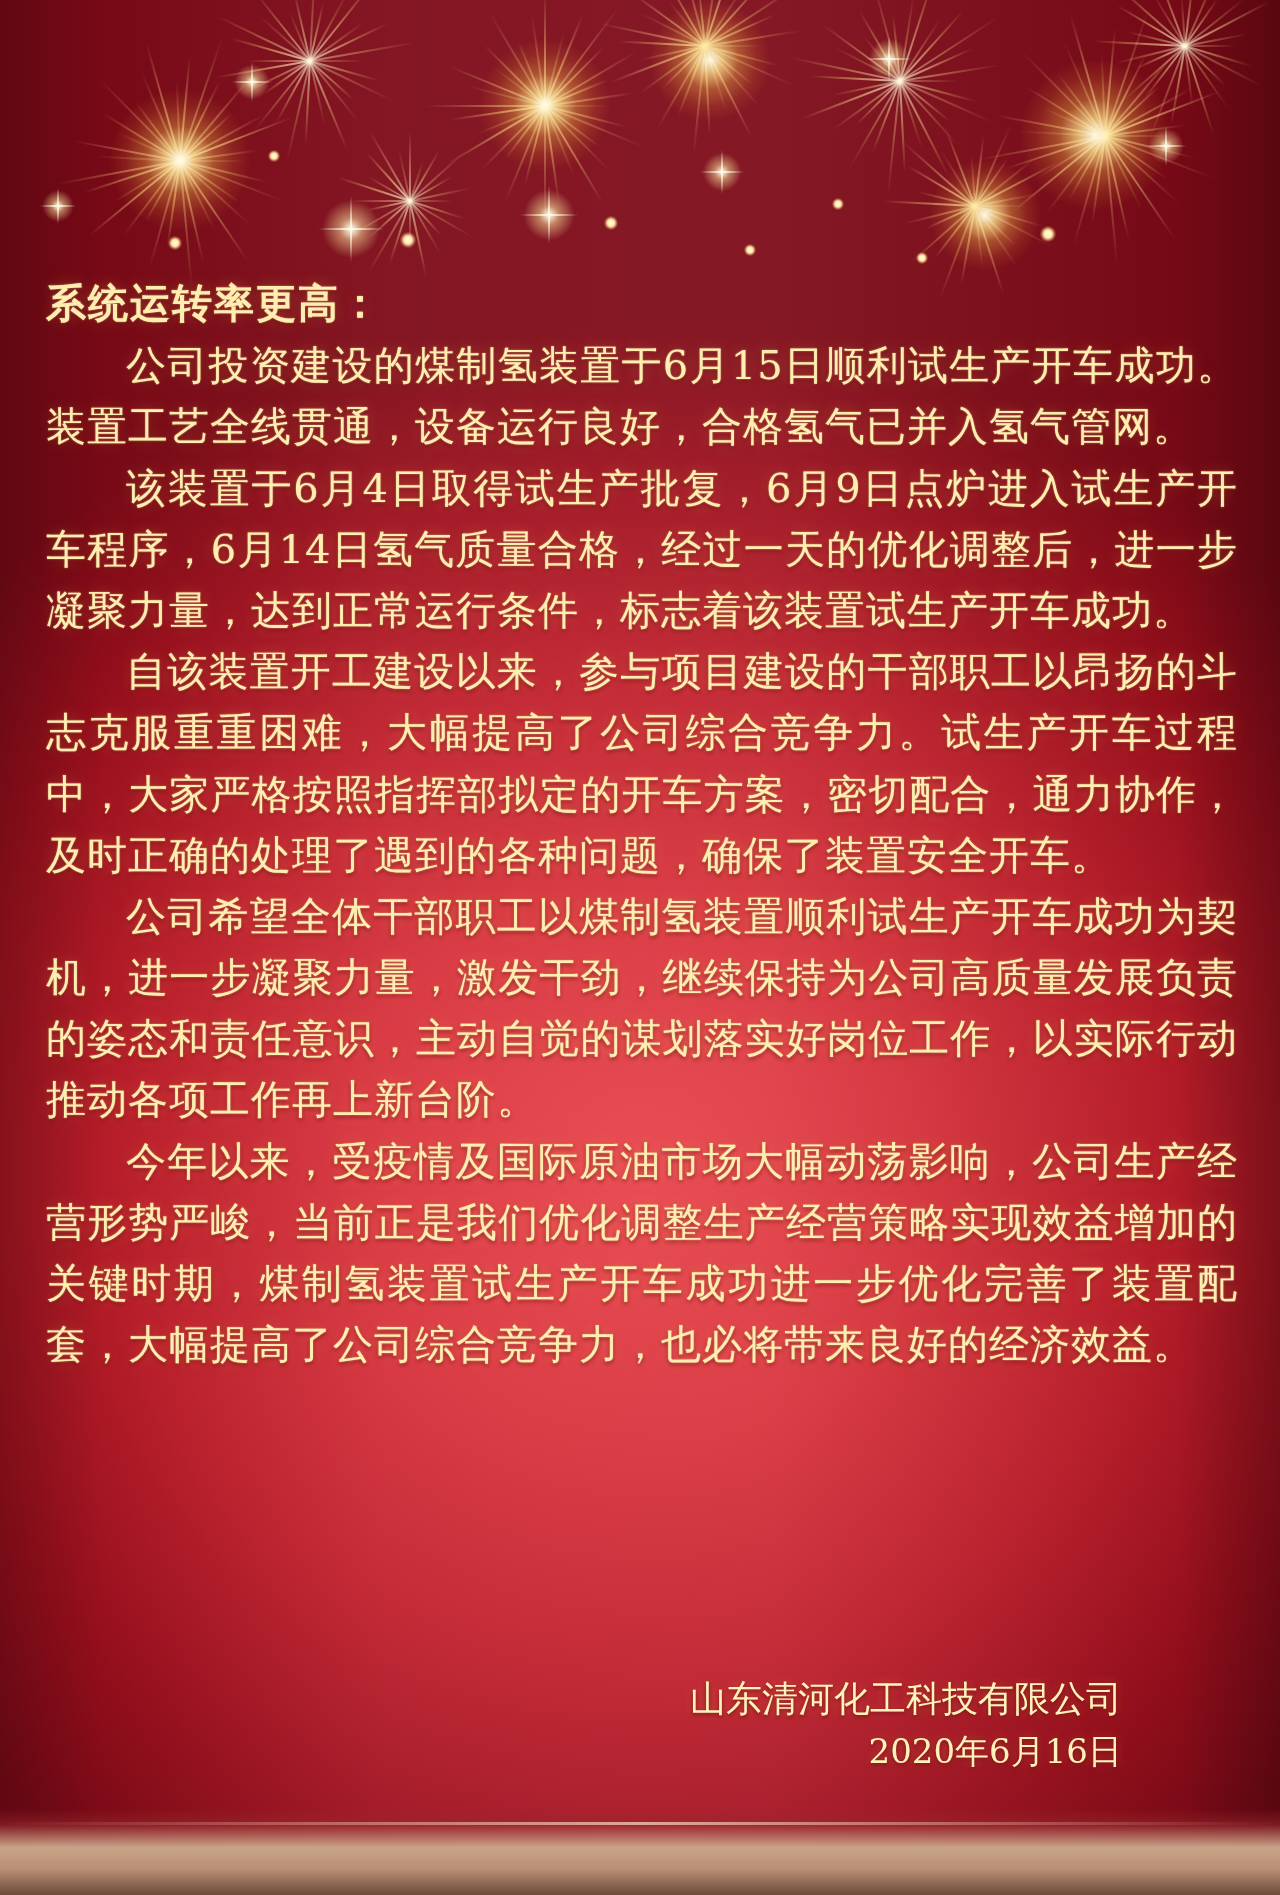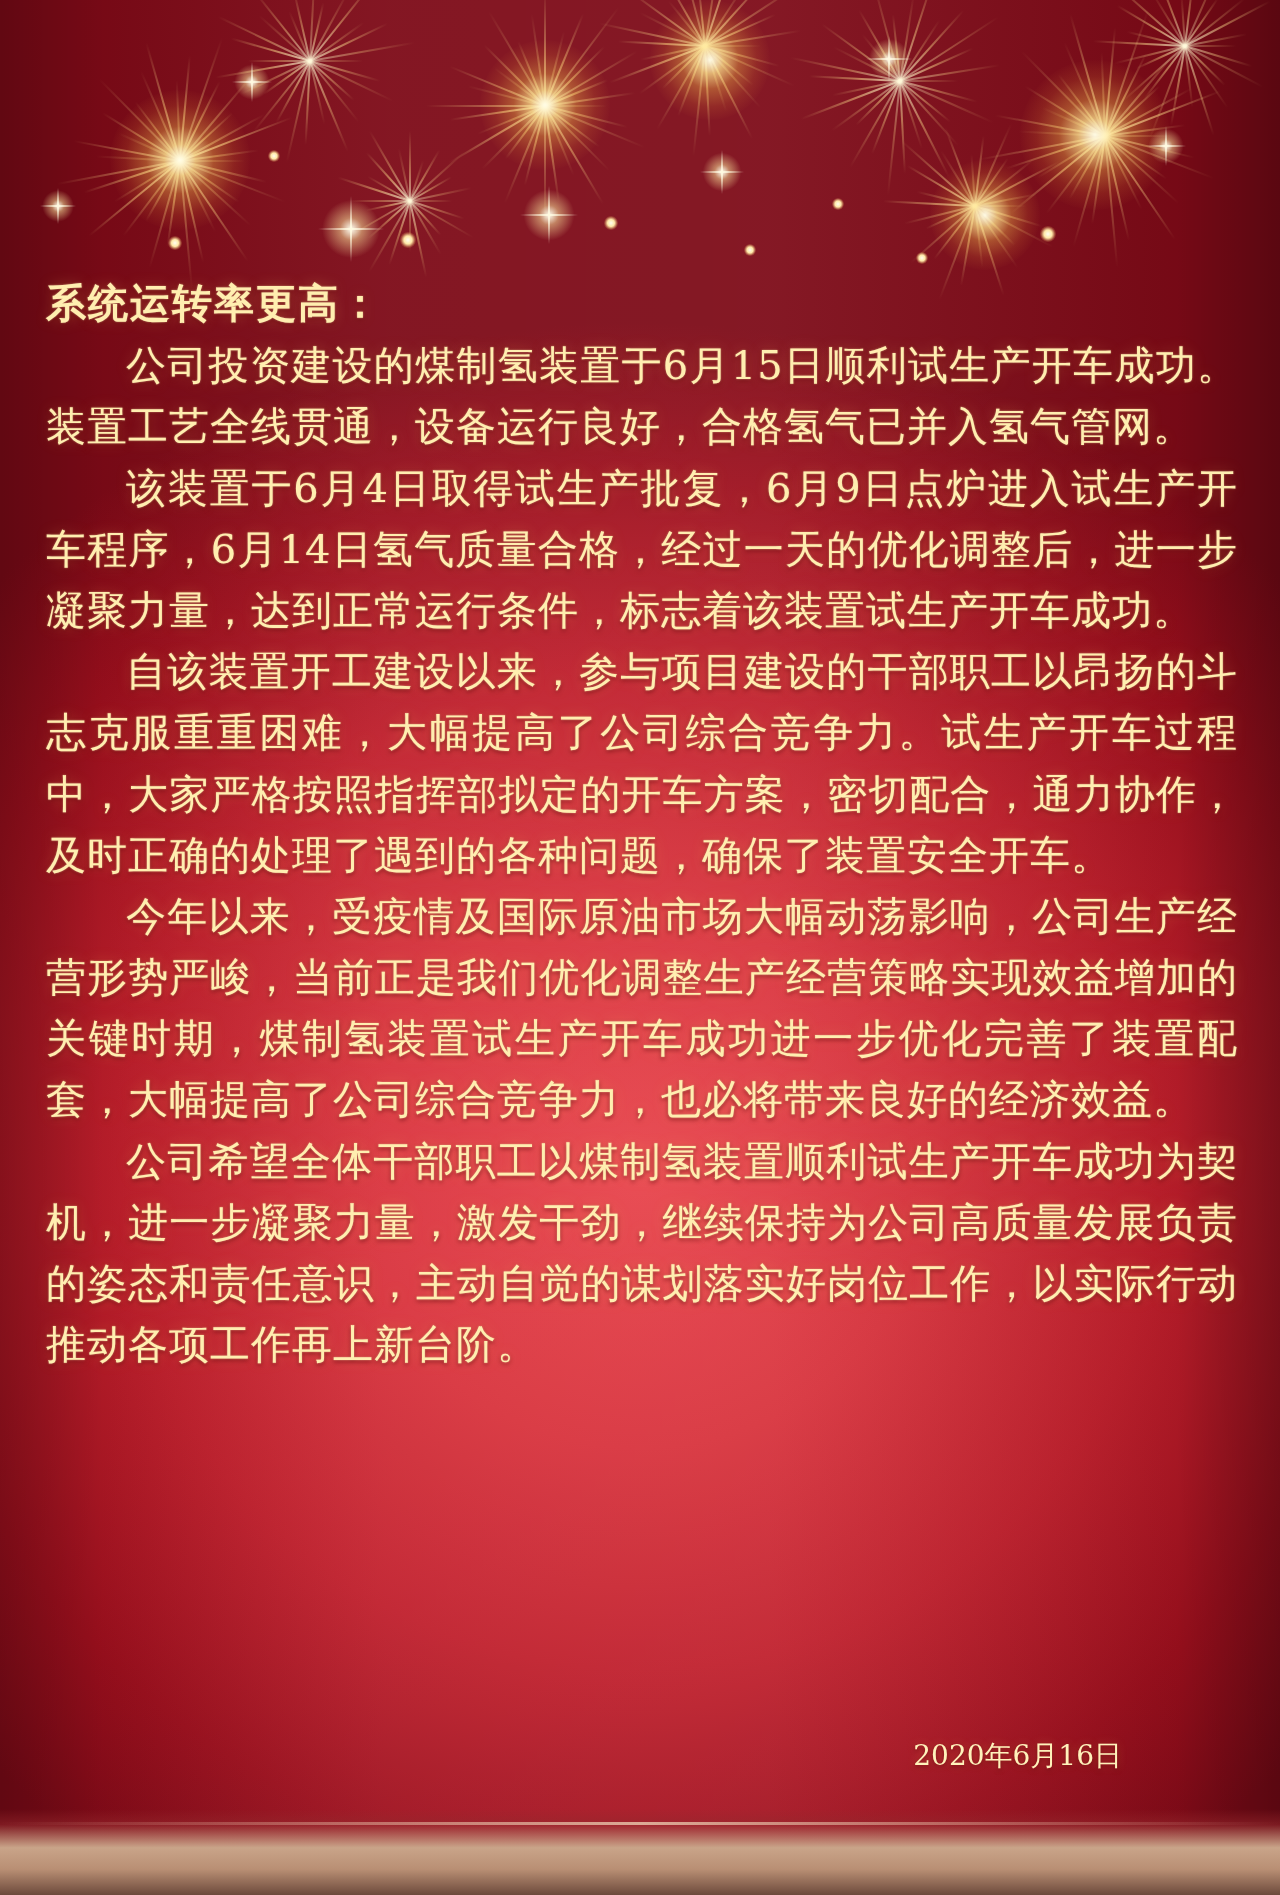--- a/index.html
+++ b/index.html
@@ -488,8 +488,8 @@
     <p class="para">公司投资建设的煤制氢装置于6月15日顺利试生产开车成功。装置工艺全线贯通，设备运行良好，合格氢气已并入氢气管网。</p>
     <p class="para">该装置于6月4日取得试生产批复，6月9日点炉进入试生产开车程序，6月14日氢气质量合格，经过一天的优化调整后，进一步凝聚力量，达到正常运行条件，标志着该装置试生产开车成功。</p>
     <p class="para">自该装置开工建设以来，参与项目建设的干部职工以昂扬的斗志克服重重困难，大幅提高了公司综合竞争力。试生产开车过程中，大家严格按照指挥部拟定的开车方案，密切配合，通力协作，及时正确的处理了遇到的各种问题，确保了装置安全开车。</p>
+    <p class="para">公司希望全体干部职工以煤制氢装置顺利试生产开车成功为契机，进一步凝聚力量，激发干劲，继续保持为公司高质量发展负责的姿态和责任意识，主动自觉的谋划落实好岗位工作，以实际行动推动各项工作再上新台阶。</p>
     <p class="para">今年以来，受疫情及国际原油市场大幅动荡影响，公司生产经营形势严峻，当前正是我们优化调整生产经营策略实现效益增加的关键时期，煤制氢装置试生产开车成功进一步优化完善了装置配套，大幅提高了公司综合竞争力，也必将带来良好的经济效益。</p>
-    <p class="para">公司希望全体干部职工以煤制氢装置顺利试生产开车成功为契机，进一步凝聚力量，激发干劲，继续保持为公司高质量发展负责的姿态和责任意识，主动自觉的谋划落实好岗位工作，以实际行动推动各项工作再上新台阶。</p>
   </div>
 
   <div class="signature">

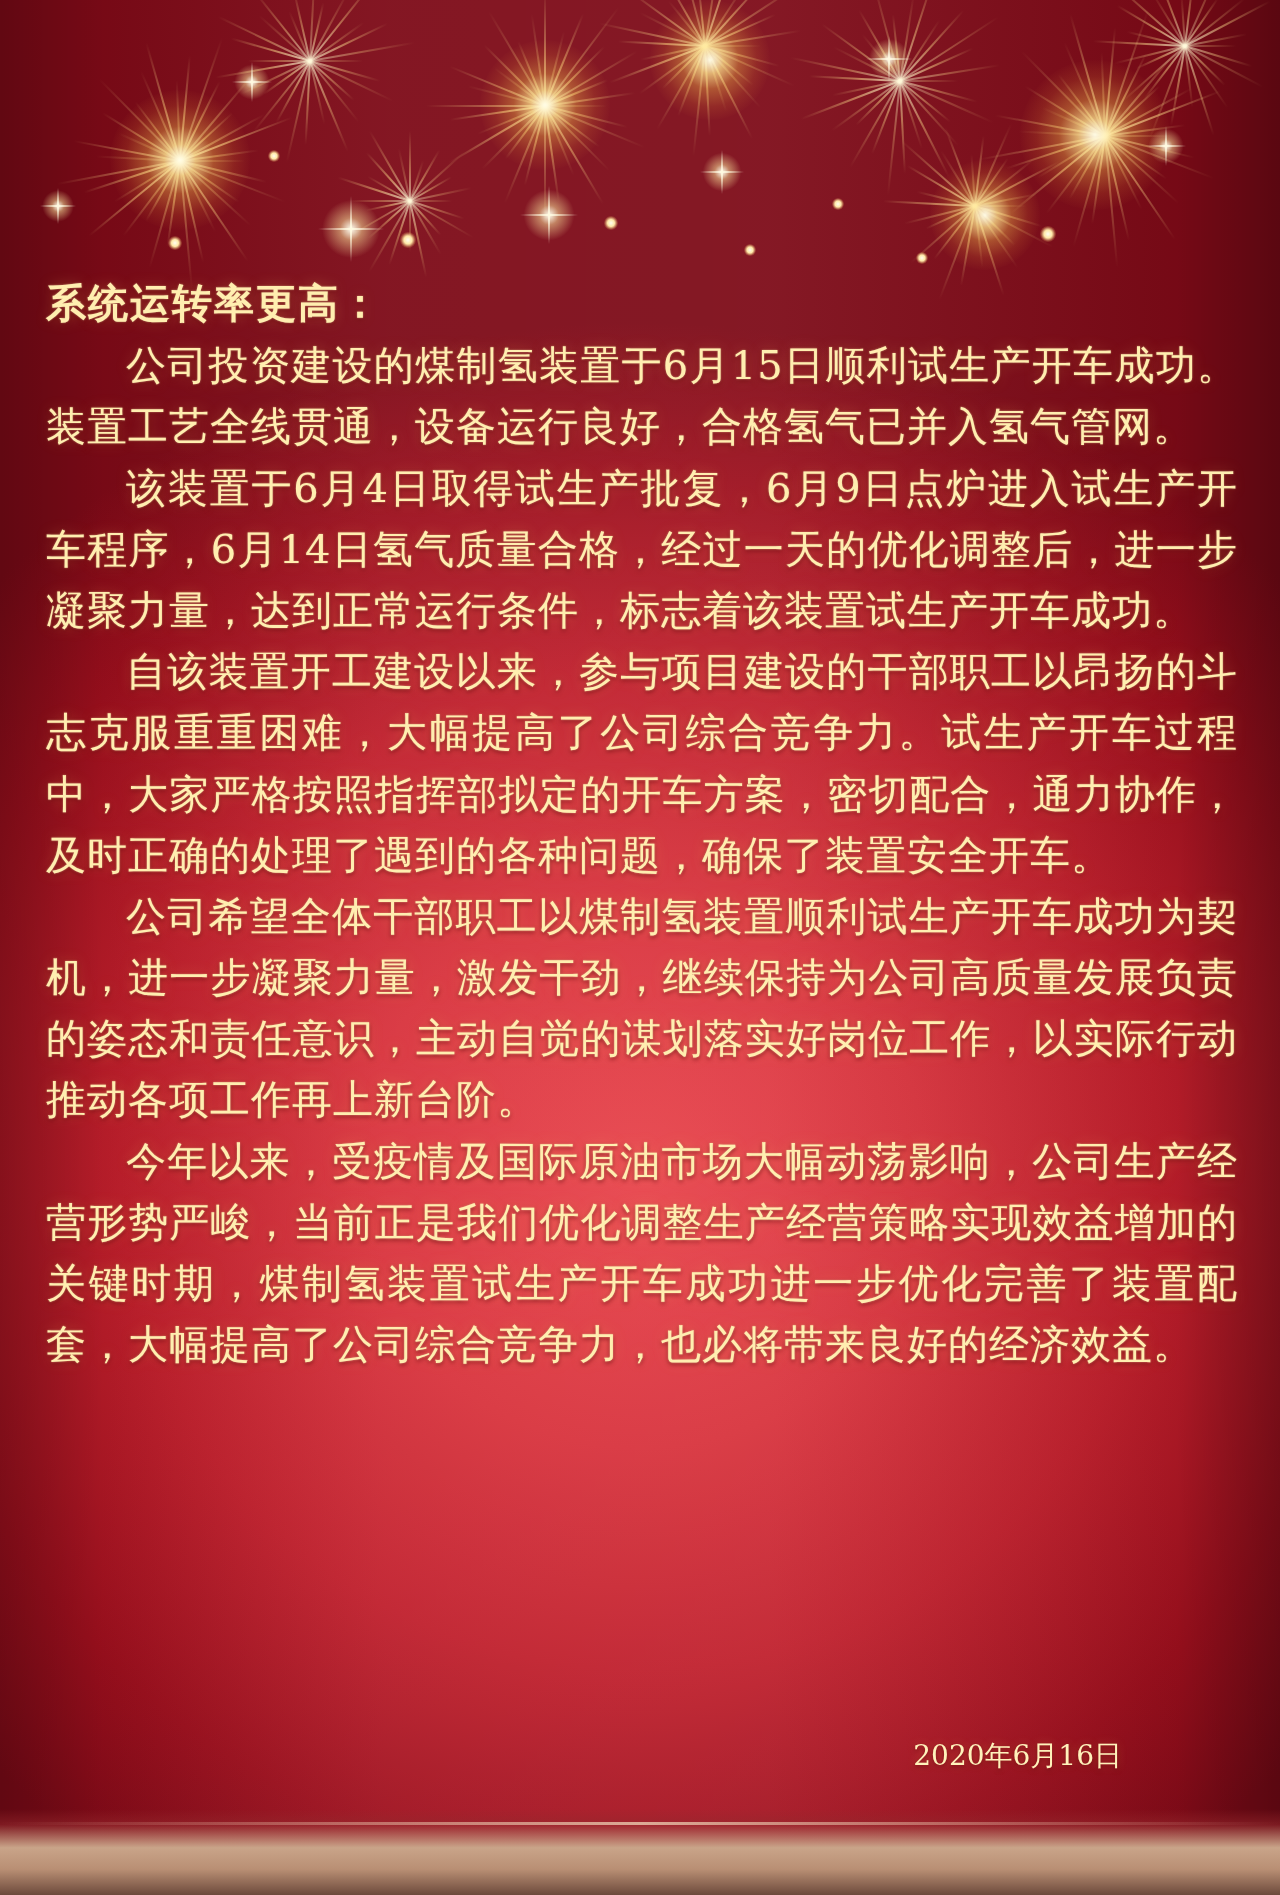--- a/index.html
+++ b/index.html
@@ -493,6 +493,7 @@
   </div>
 
   <div class="signature">
+    <div>山东清河化工科技有限公司</div>
     <div class="sig-date">2020年6月16日</div>
   </div>
 

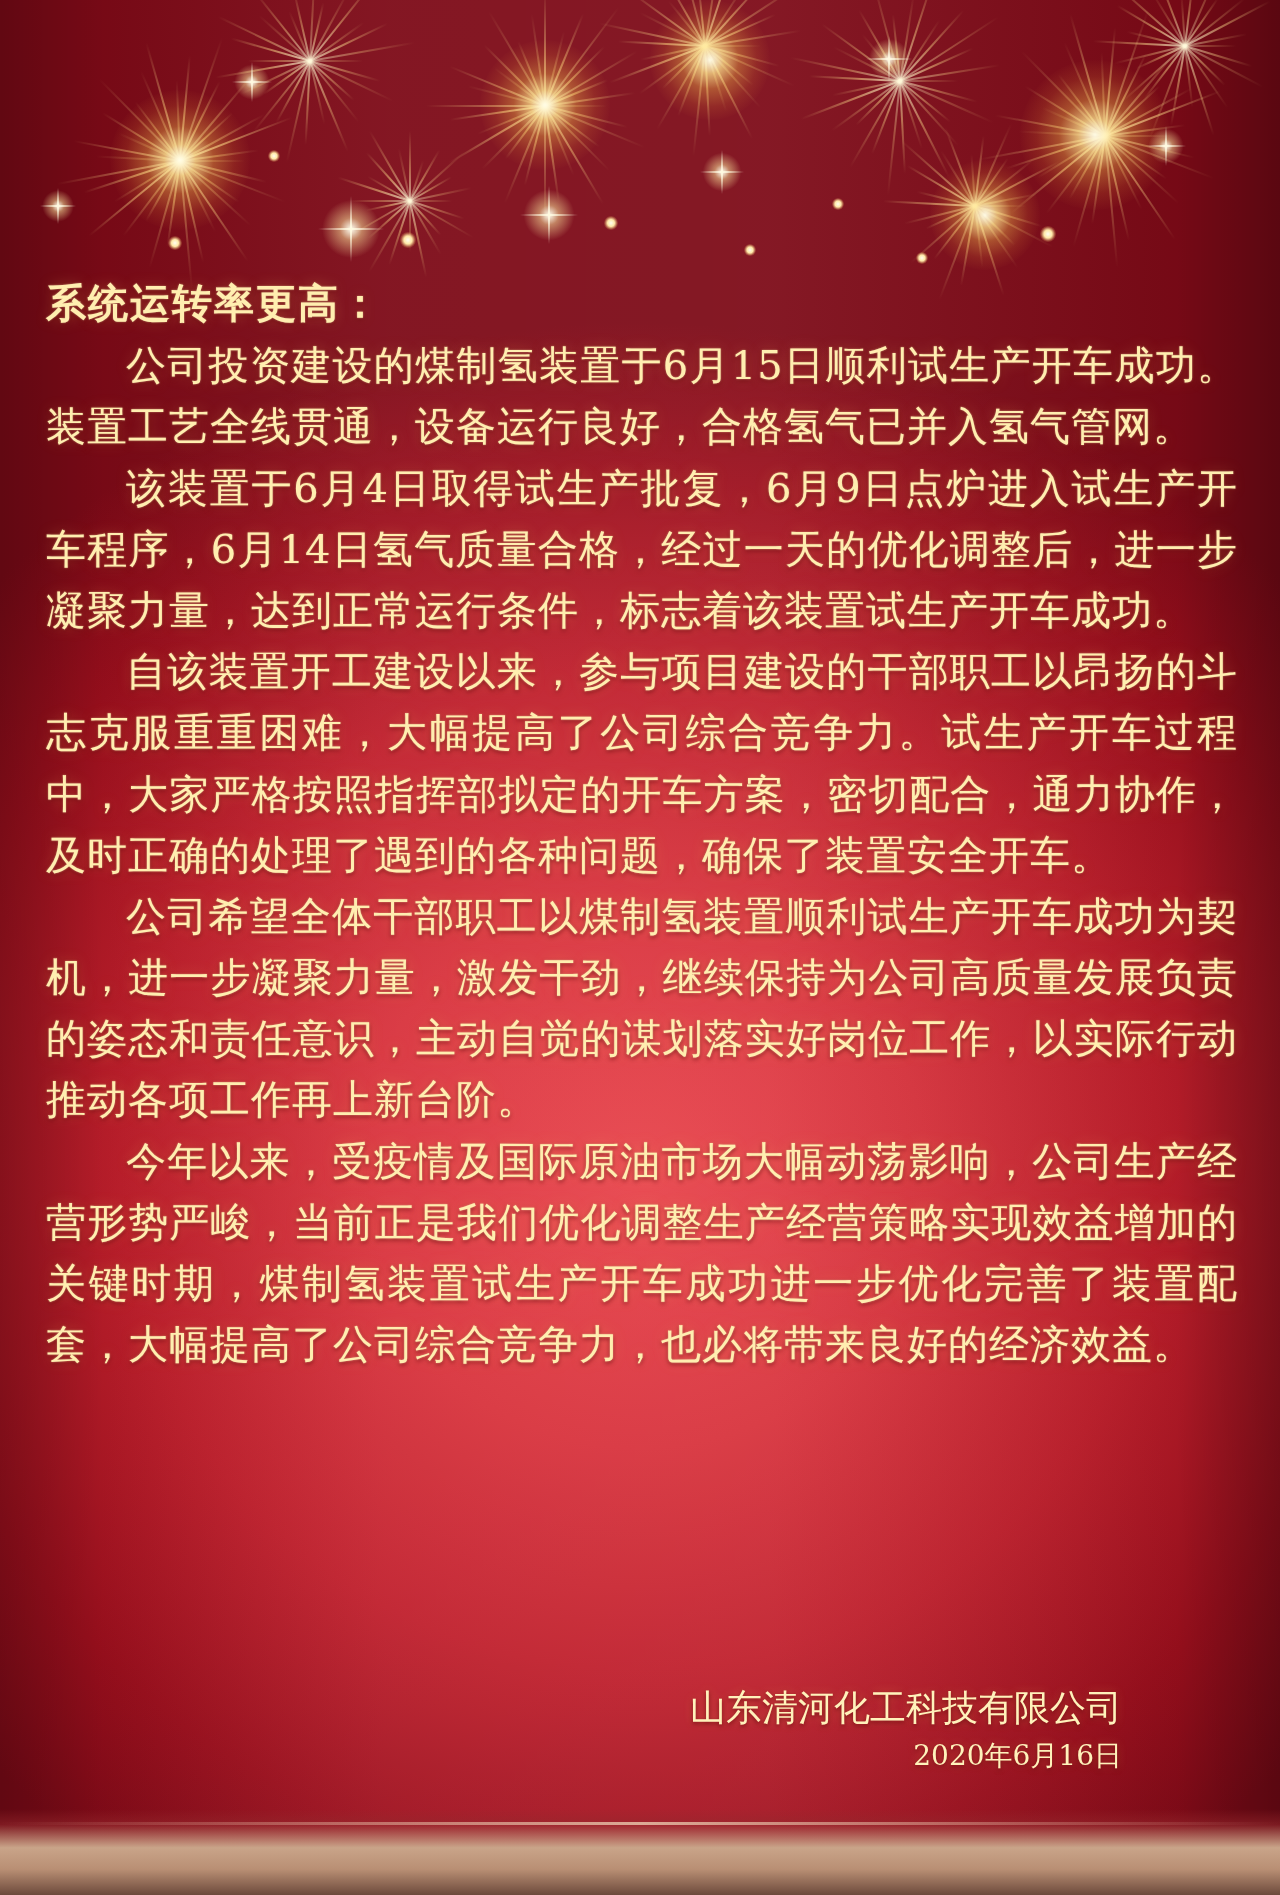--- a/index.html
+++ b/index.html
@@ -166,7 +166,7 @@
     text-shadow: 0 2px 4px rgba(110,10,18,0.8), 0 0 10px rgba(255,190,90,0.3);
     padding-right: 110px;
   }
-  .sig-date { font-size: 28px; }
+  .sig-date { font-size: 34px; }
 </style>
 </head>
 <body>

